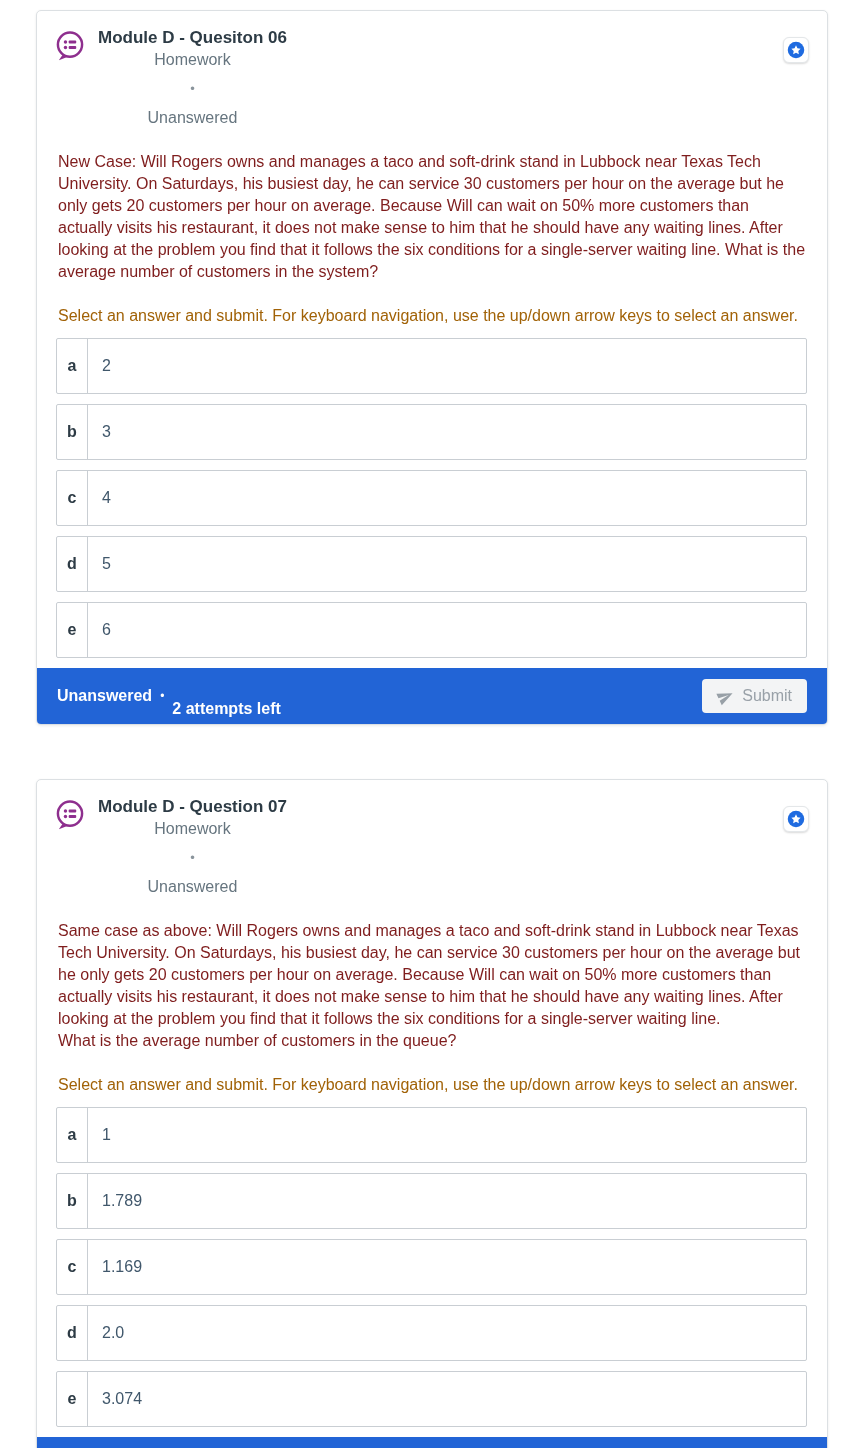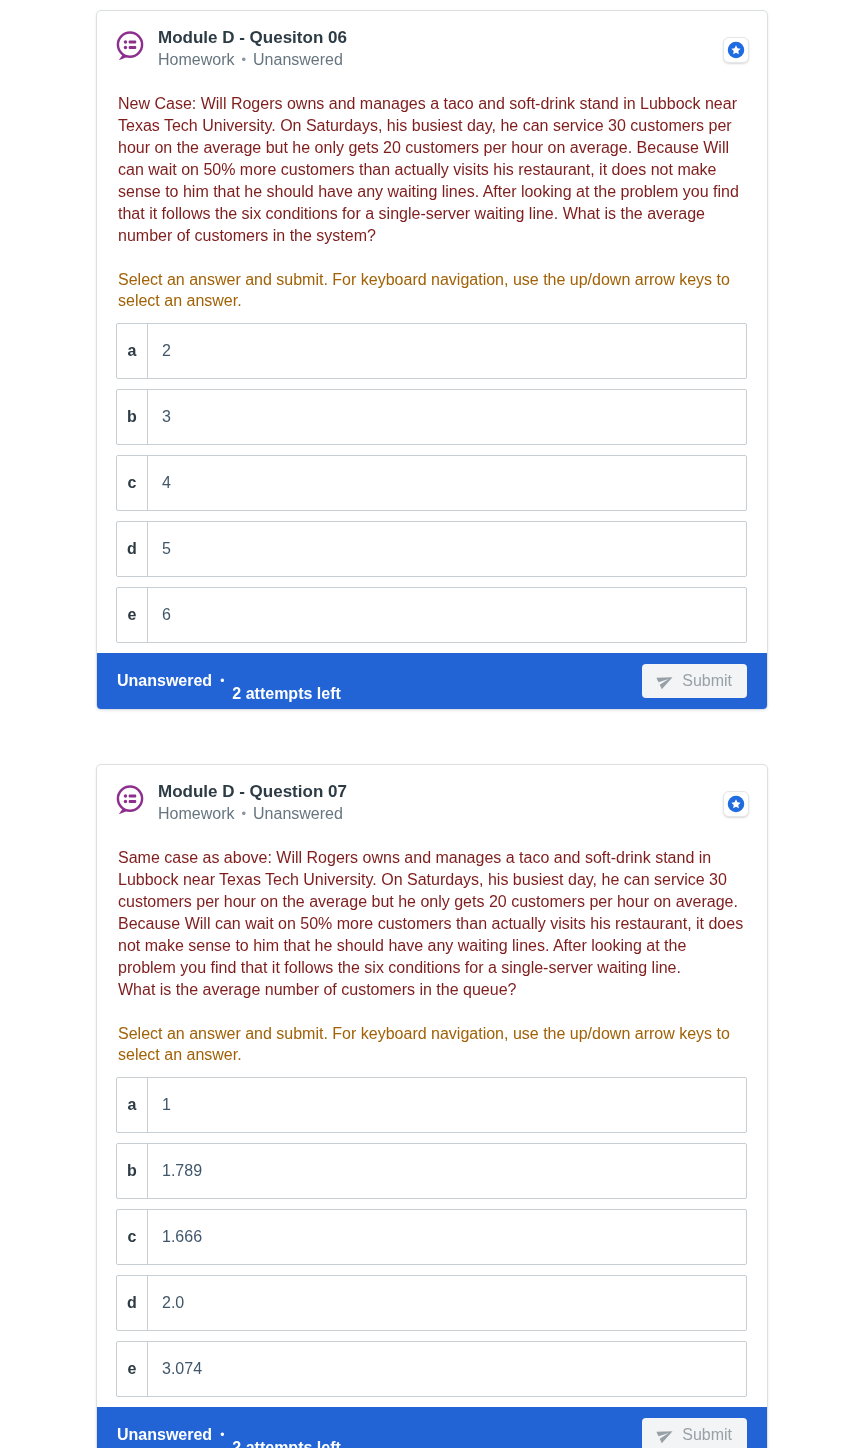--- a/index.html
+++ b/index.html
@@ -12,7 +12,7 @@
 
   .card {
     box-sizing:border-box;
-    width:672px;
+    width:792px;
     margin:0 auto 54px auto;
     background:#ffffff;
     border:1px solid #dce0e3;

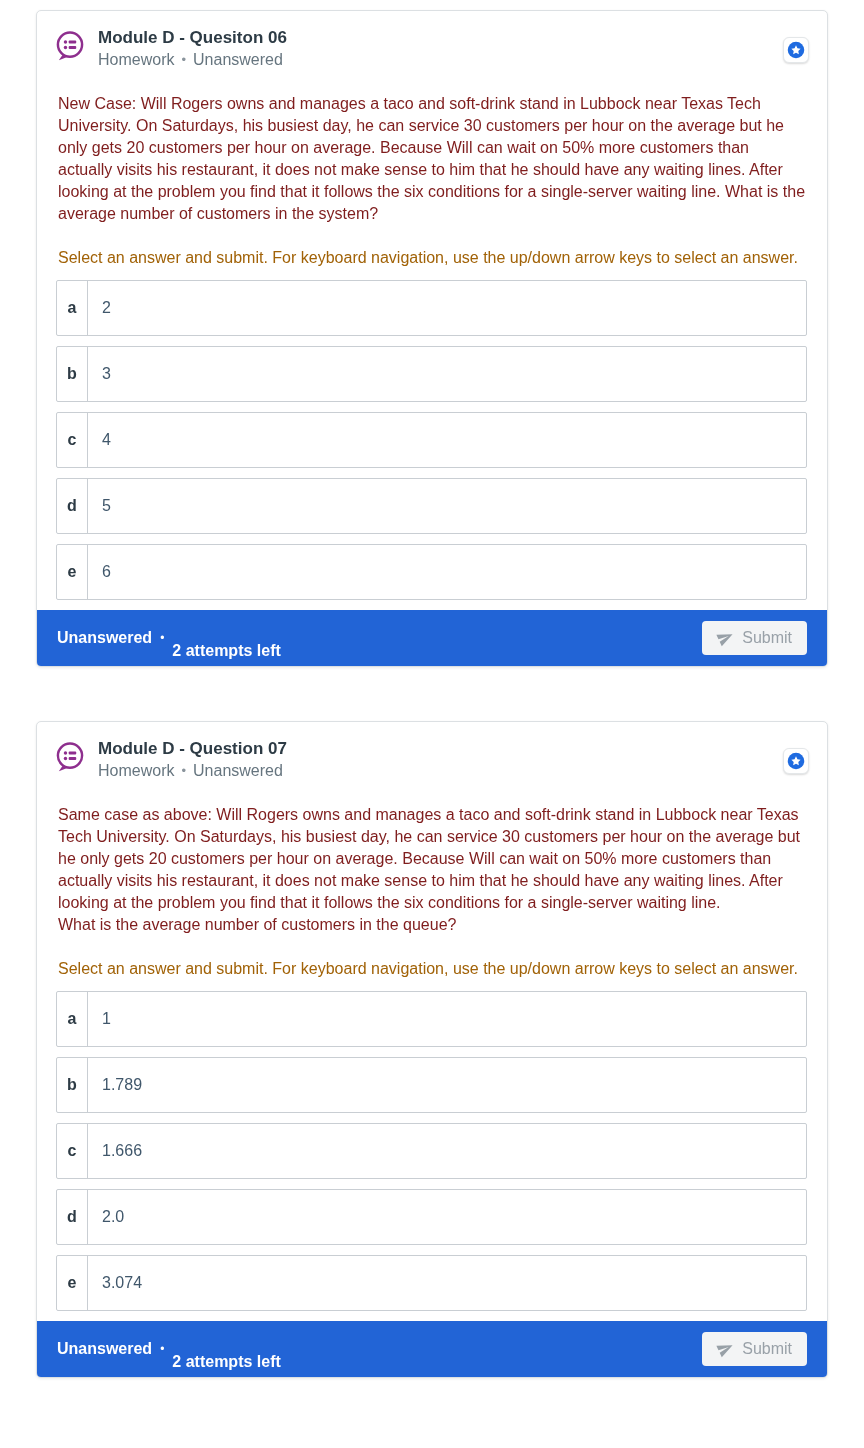--- a/index.html
+++ b/index.html
@@ -26,7 +26,7 @@
   .bubble-icon { width:34px; height:34px; margin-top:2px; flex:0 0 auto; }
   .head-text { margin-left:11px; }
   .card-title { font-size:17px; font-weight:bold; color:#2d3b45; line-height:21px; }
-  .card-subtitle { font-size:16px; color:#66757f; line-height:22px; display:flex; align-items:center; gap:7px; margin-top:1px; }
+  .card-subtitle { font-size:16px; color:#66757f; line-height:22px; display:flex; align-items:center; gap:7px; margin-top:1px;flex-direction:column; }
   .subtitle-sep { font-size:13px; color:#8a949c; }
 
   .pin-button {

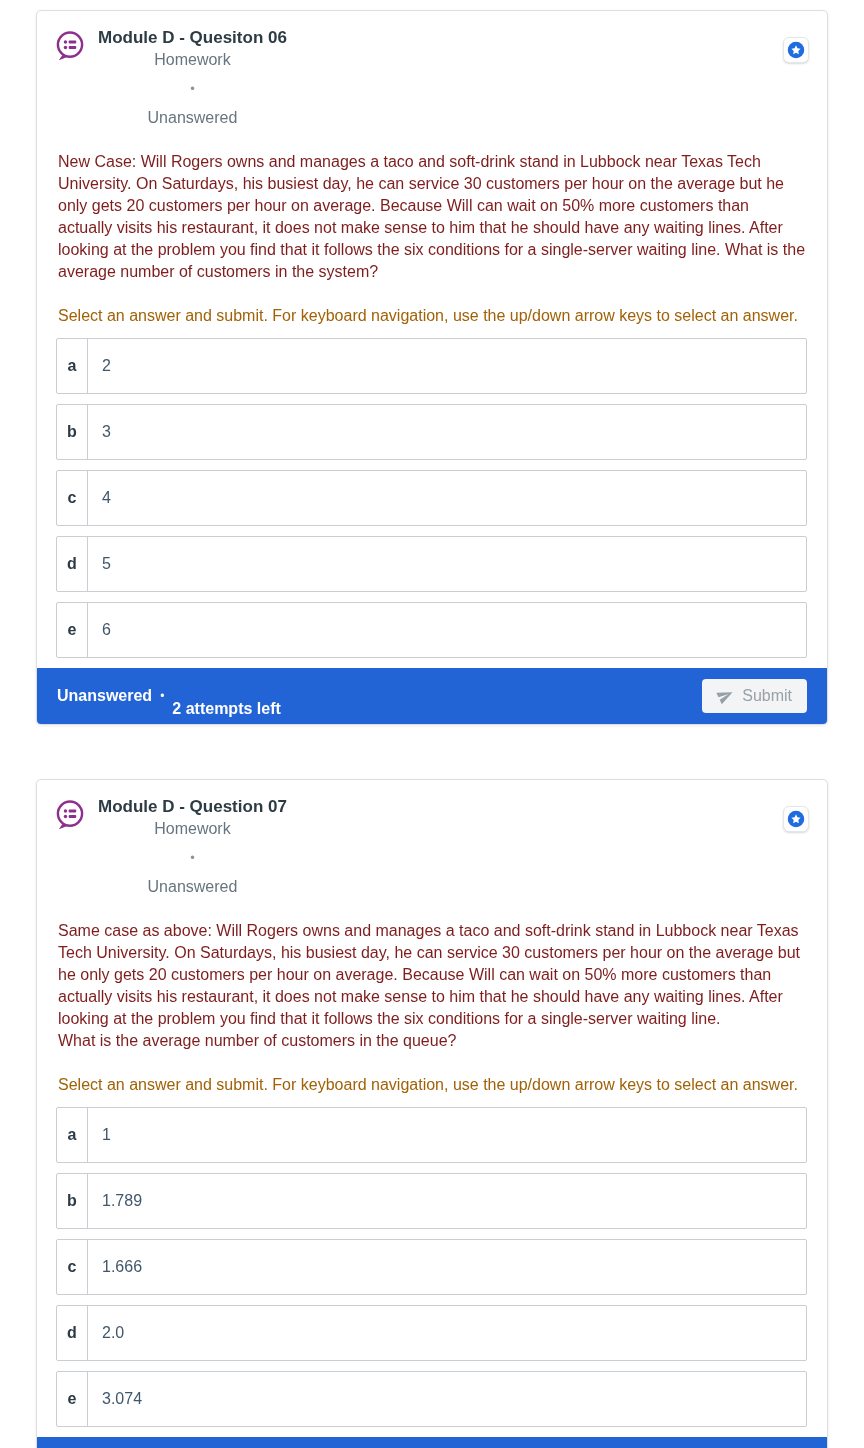--- a/index.html
+++ b/index.html
@@ -78,7 +78,7 @@
   .footer-attempts { font-weight:bold;margin-top:25px; }
 
   .submit-btn {
-    display:flex; align-items:flex-start; gap:8px;
+    display:flex; align-items:center; gap:8px;
     background:#f3f4f5; border:none; border-radius:4px;
     padding:8px 15px;
     font-family:inherit; font-size:16px; color:#99a1a8;

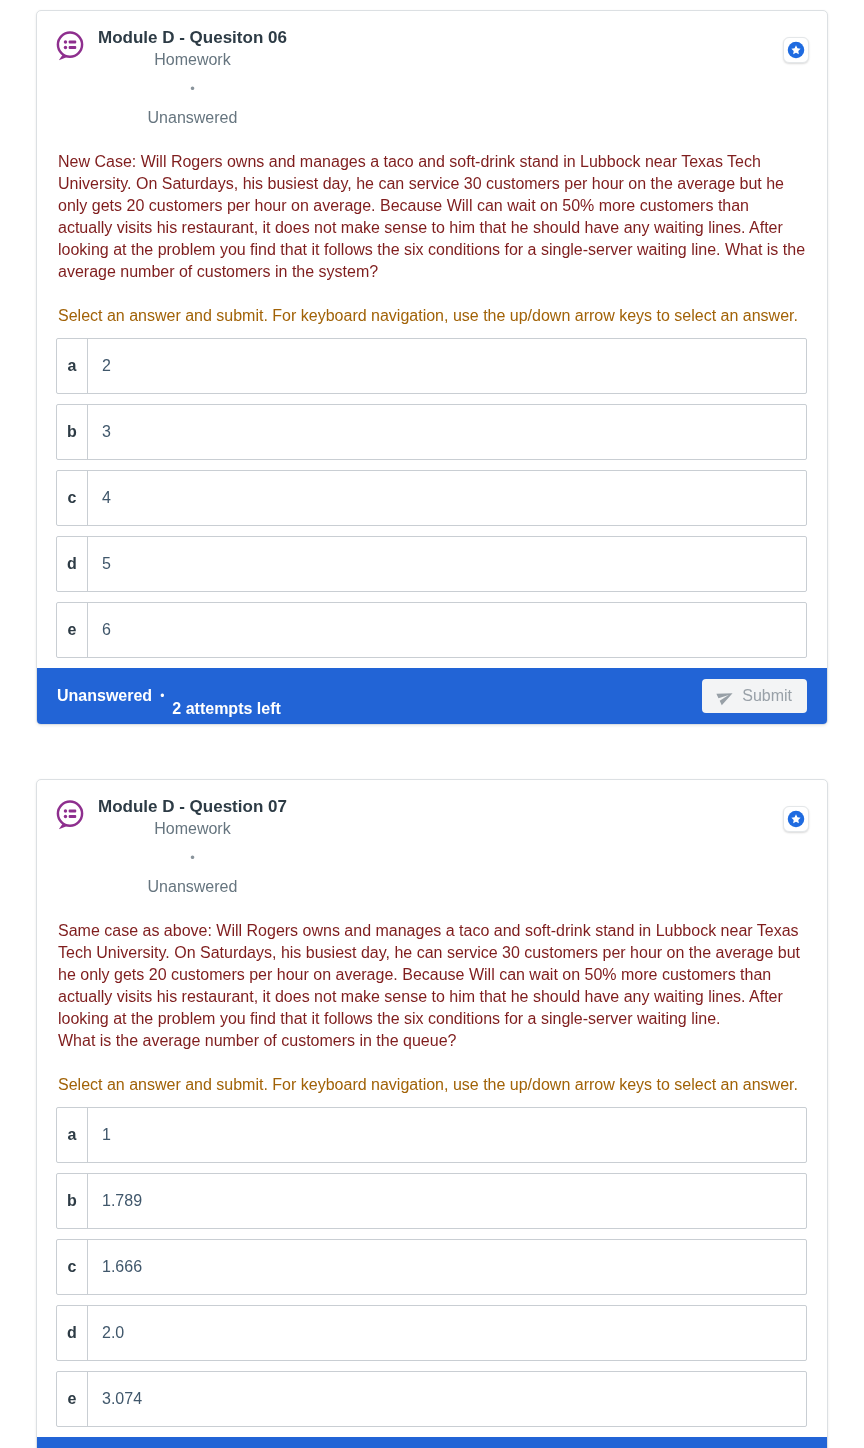--- a/index.html
+++ b/index.html
@@ -199,7 +199,7 @@
       </div>
       <div class="option-row">
         <div class="option-letter">c</div>
-        <div class="option-text">1.666</div>
+        <div class="option-text">1.169</div>
       </div>
       <div class="option-row">
         <div class="option-letter">d</div>

